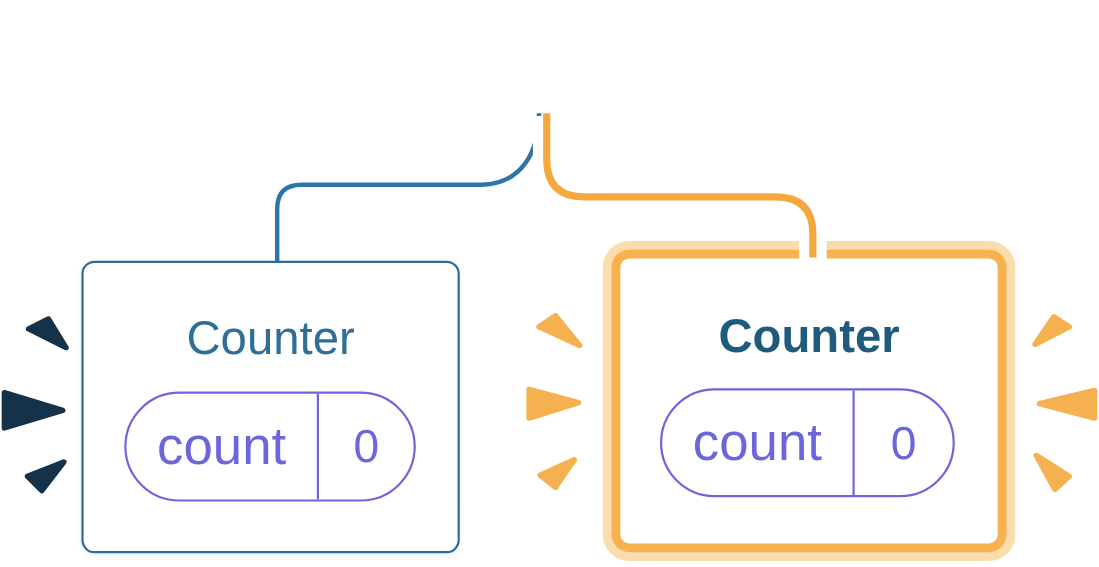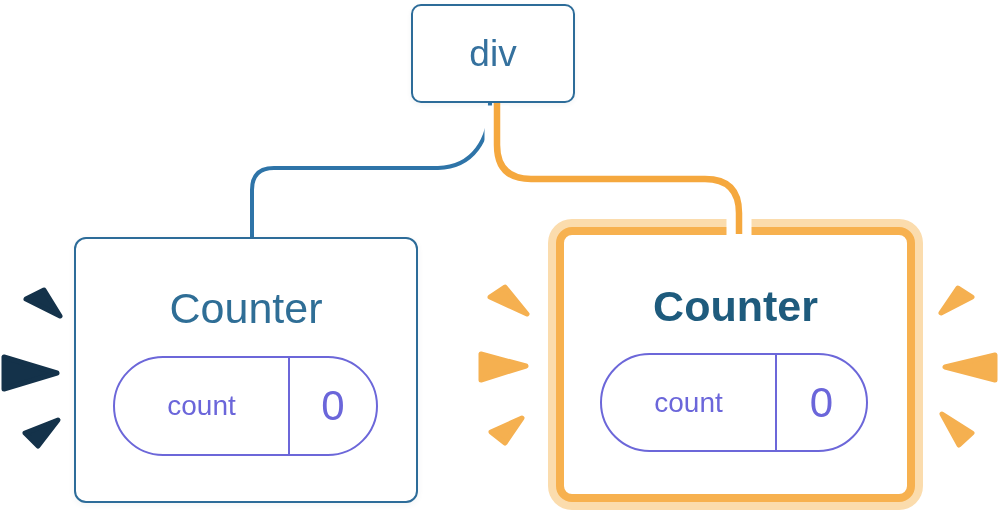--- a/index.html
+++ b/index.html
@@ -73,9 +73,6 @@
     <path d="M 490 103 C 490 140 473 167 438 168 L 274 168 Q 252 168 252 190 L 252 240" fill="none" stroke="#2e74a8" stroke-width="4"></path>
   </svg>
 
-  <div class="node" id="root-node">
-    <span class="tag">div</span>
-  </div>
 
   <div class="node" id="counter-left">
     <div class="title">Counter</div>

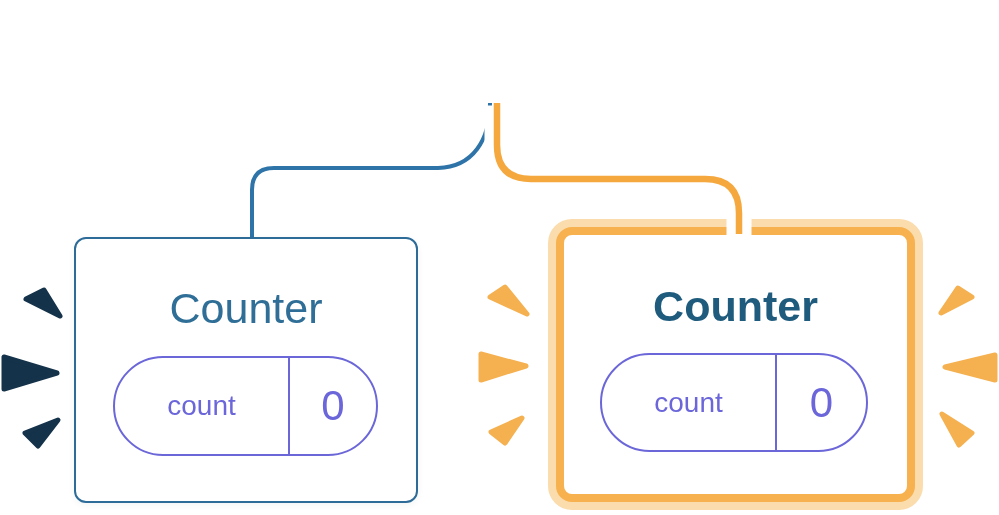--- a/index.html
+++ b/index.html
@@ -56,7 +56,7 @@
   #counter-right .pill{left:36px;top:118px;width:268px;height:99px;}
   .pill .key{
     width:173px;display:flex;align-items:center;justify-content:center;
-    font-size:28px;color:#6b66da;
+    font-size:48px;color:#6b66da;
   }
   .pill .val{
     flex:1;border-left:2.5px solid #6c67d9;

